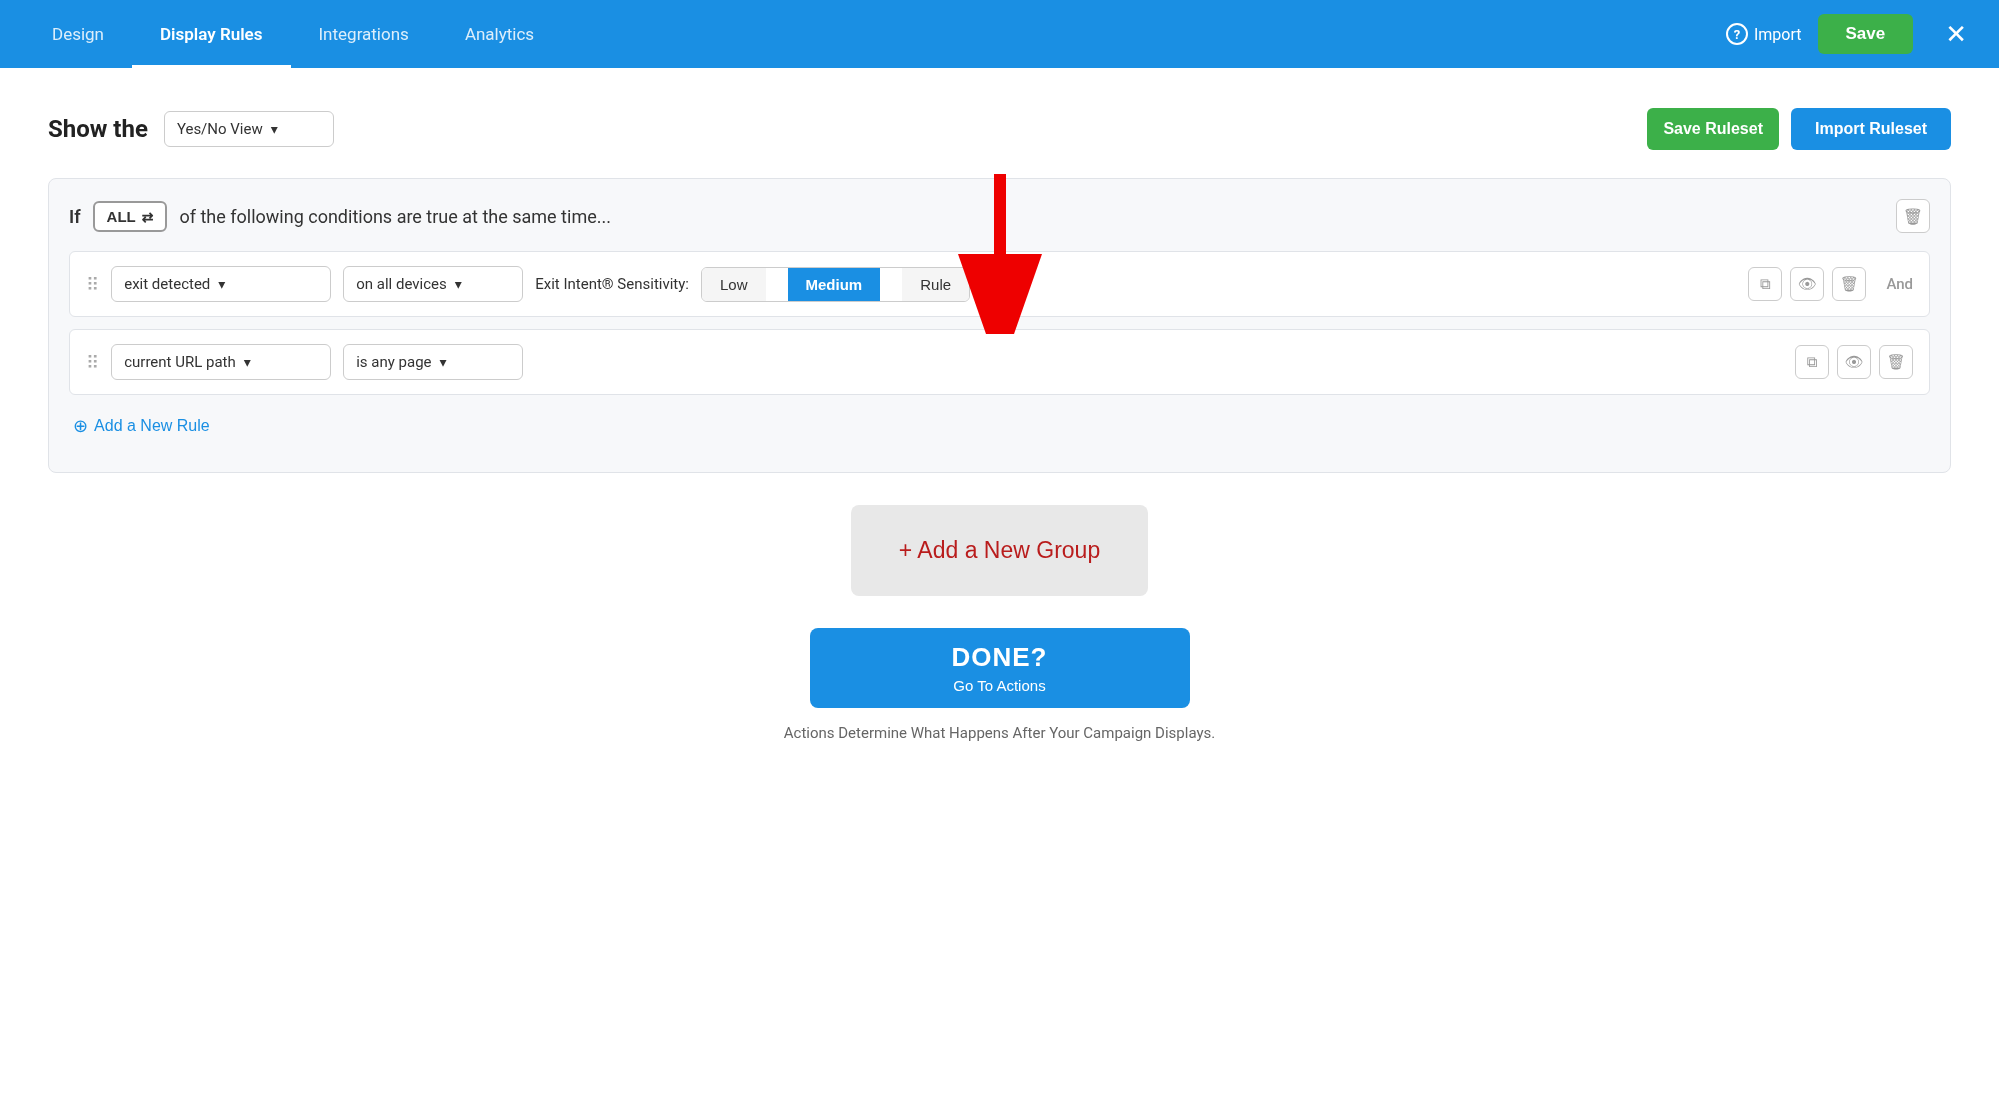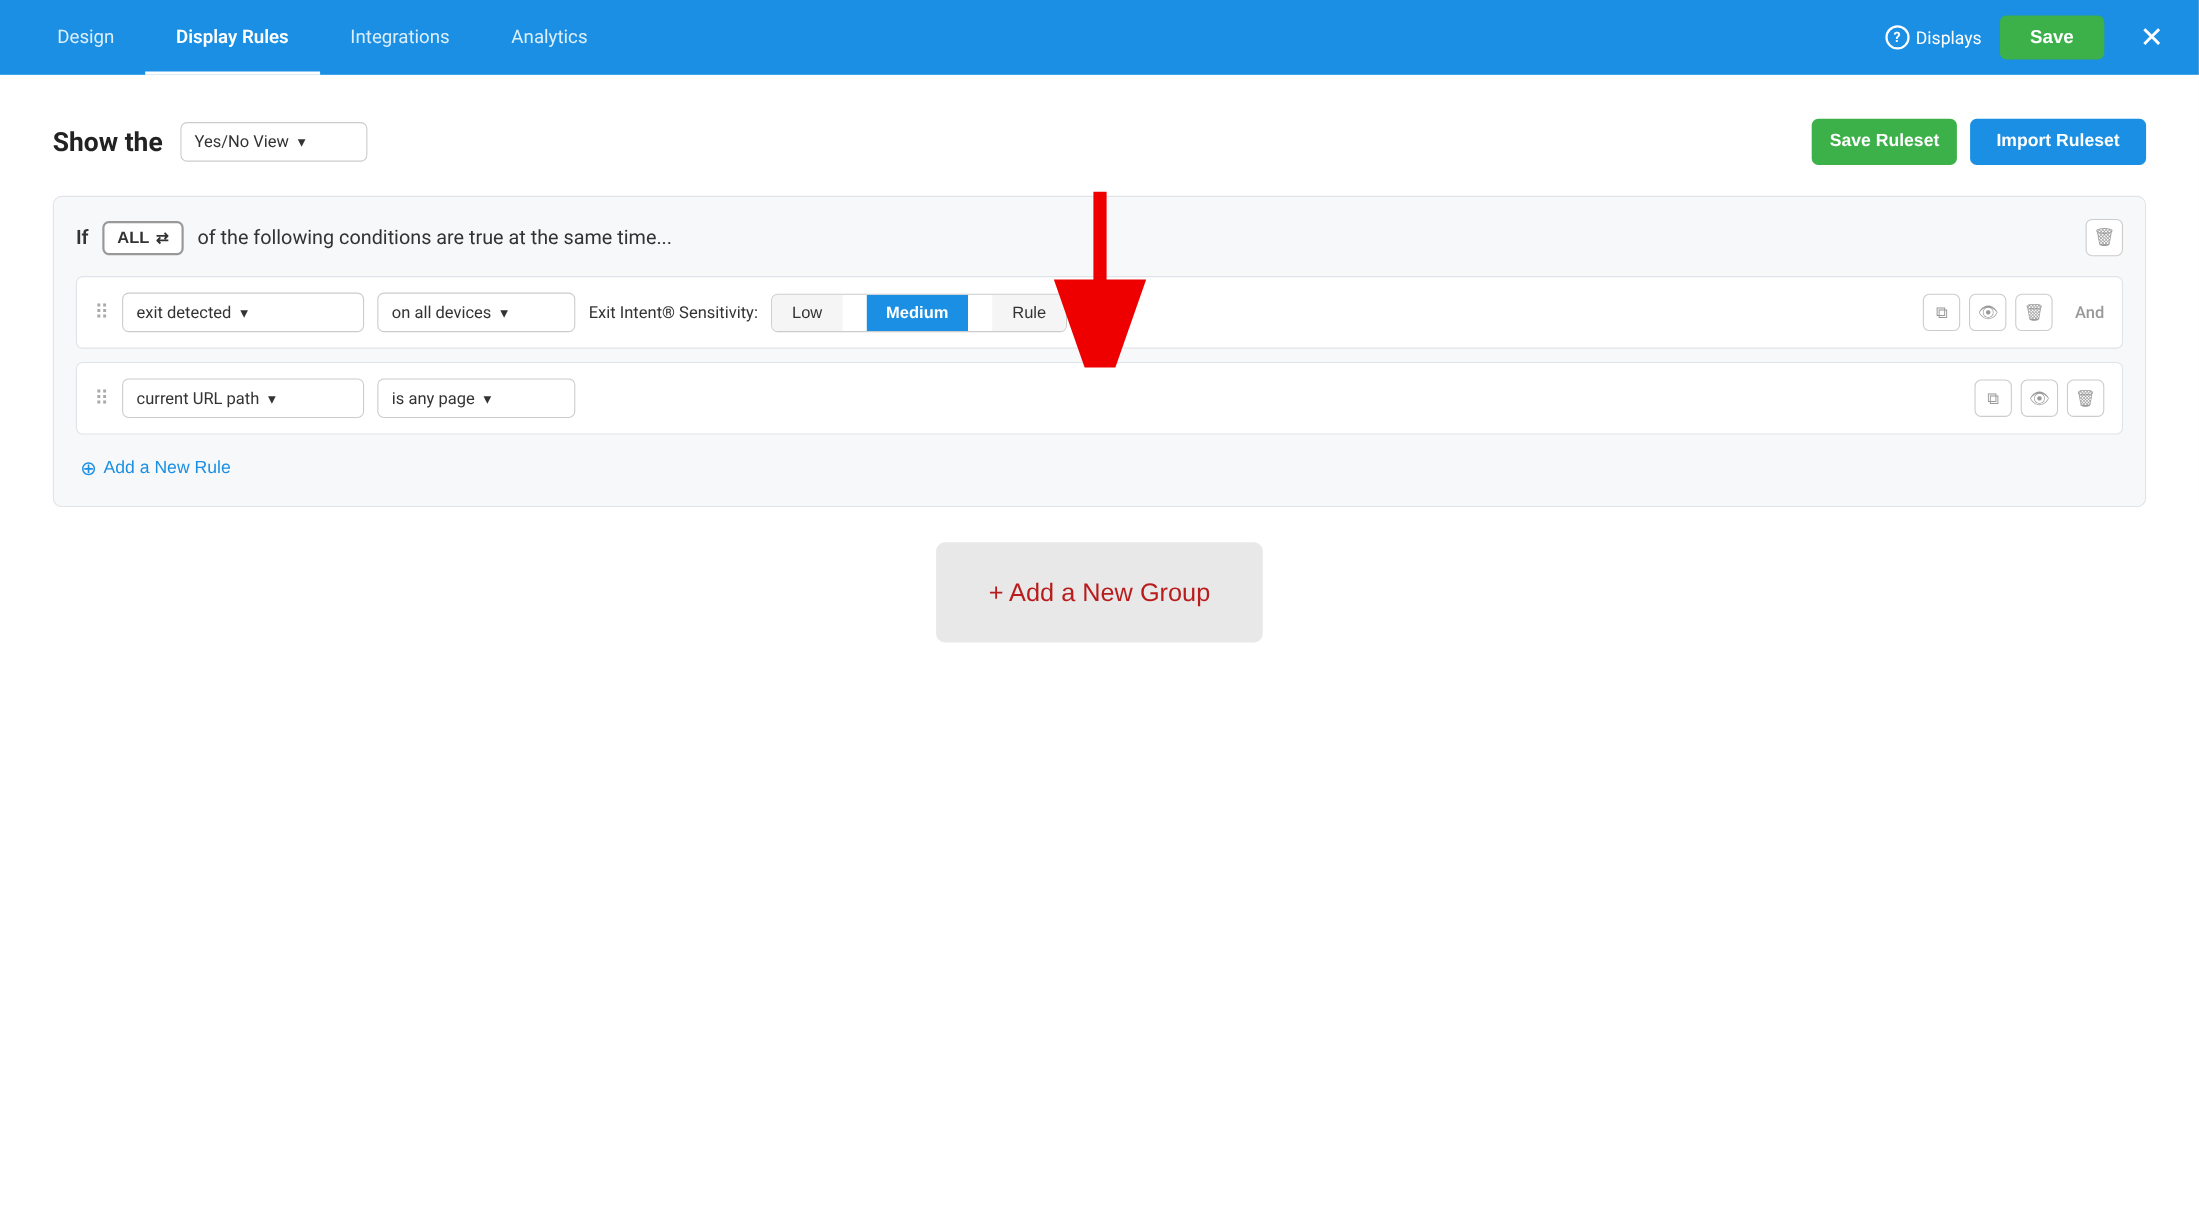--- a/index.html
+++ b/index.html
@@ -382,7 +382,7 @@
   <div class="header-right">
     <div class="support-btn">
       <div class="support-icon">?</div>
-      <span>Displays</span>
+      <span>Import</span>
     </div>
     <button class="save-btn">Save</button>
     <button class="close-btn">✕</button>

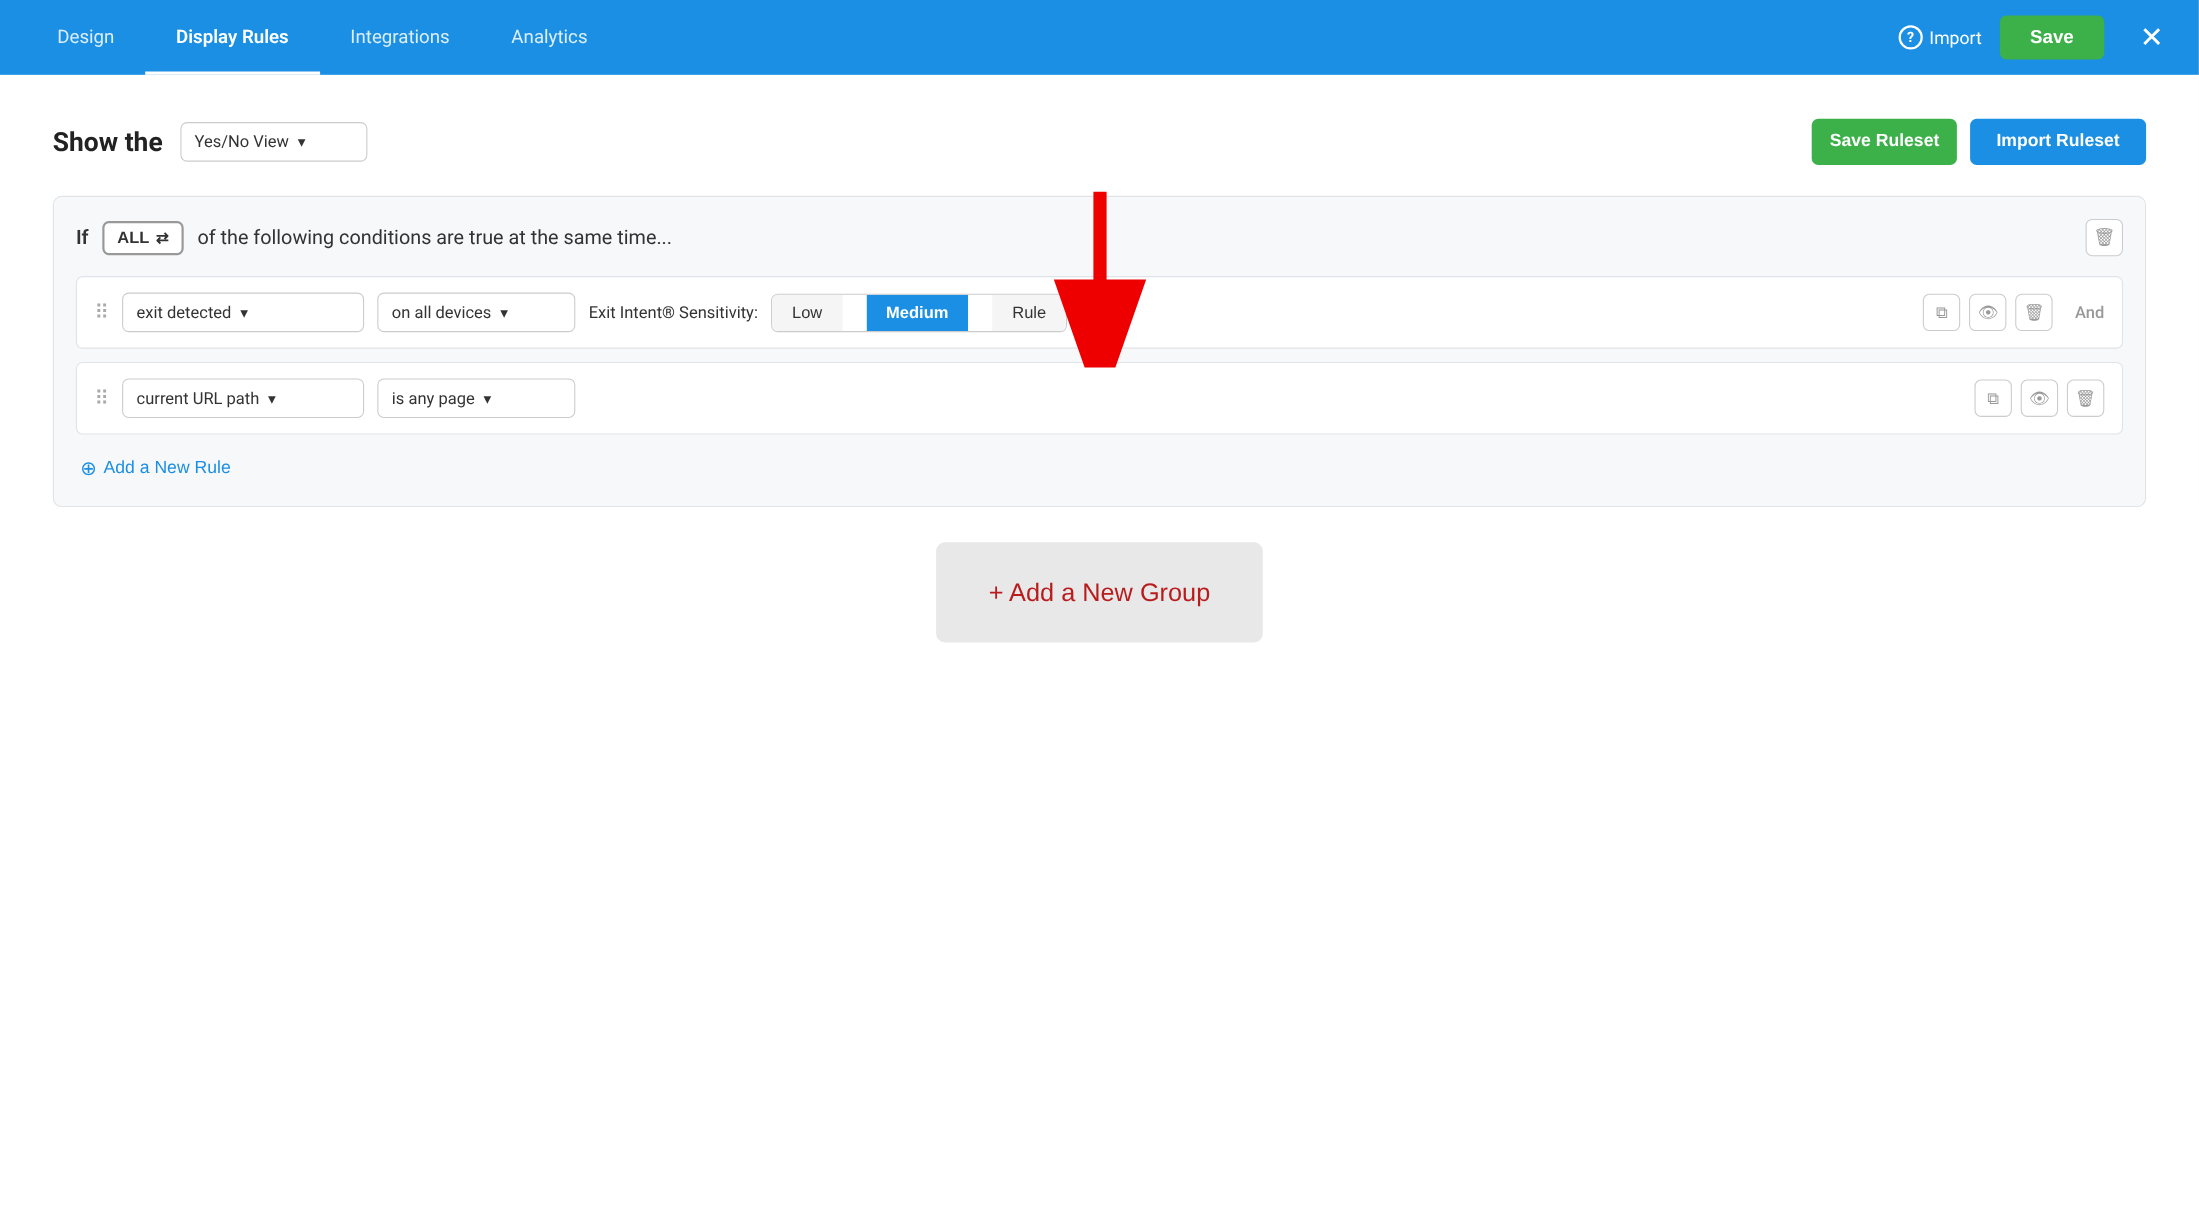--- a/index.html
+++ b/index.html
@@ -164,7 +164,7 @@
       background: #f7f8fa;
       border: 1px solid #e0e3e8;
       border-radius: 8px;
-      padding: 20px 20px 15px 20px;
+      padding: 20px 20px 27px 20px;
       margin-bottom: 16px;
       position: relative;
     }

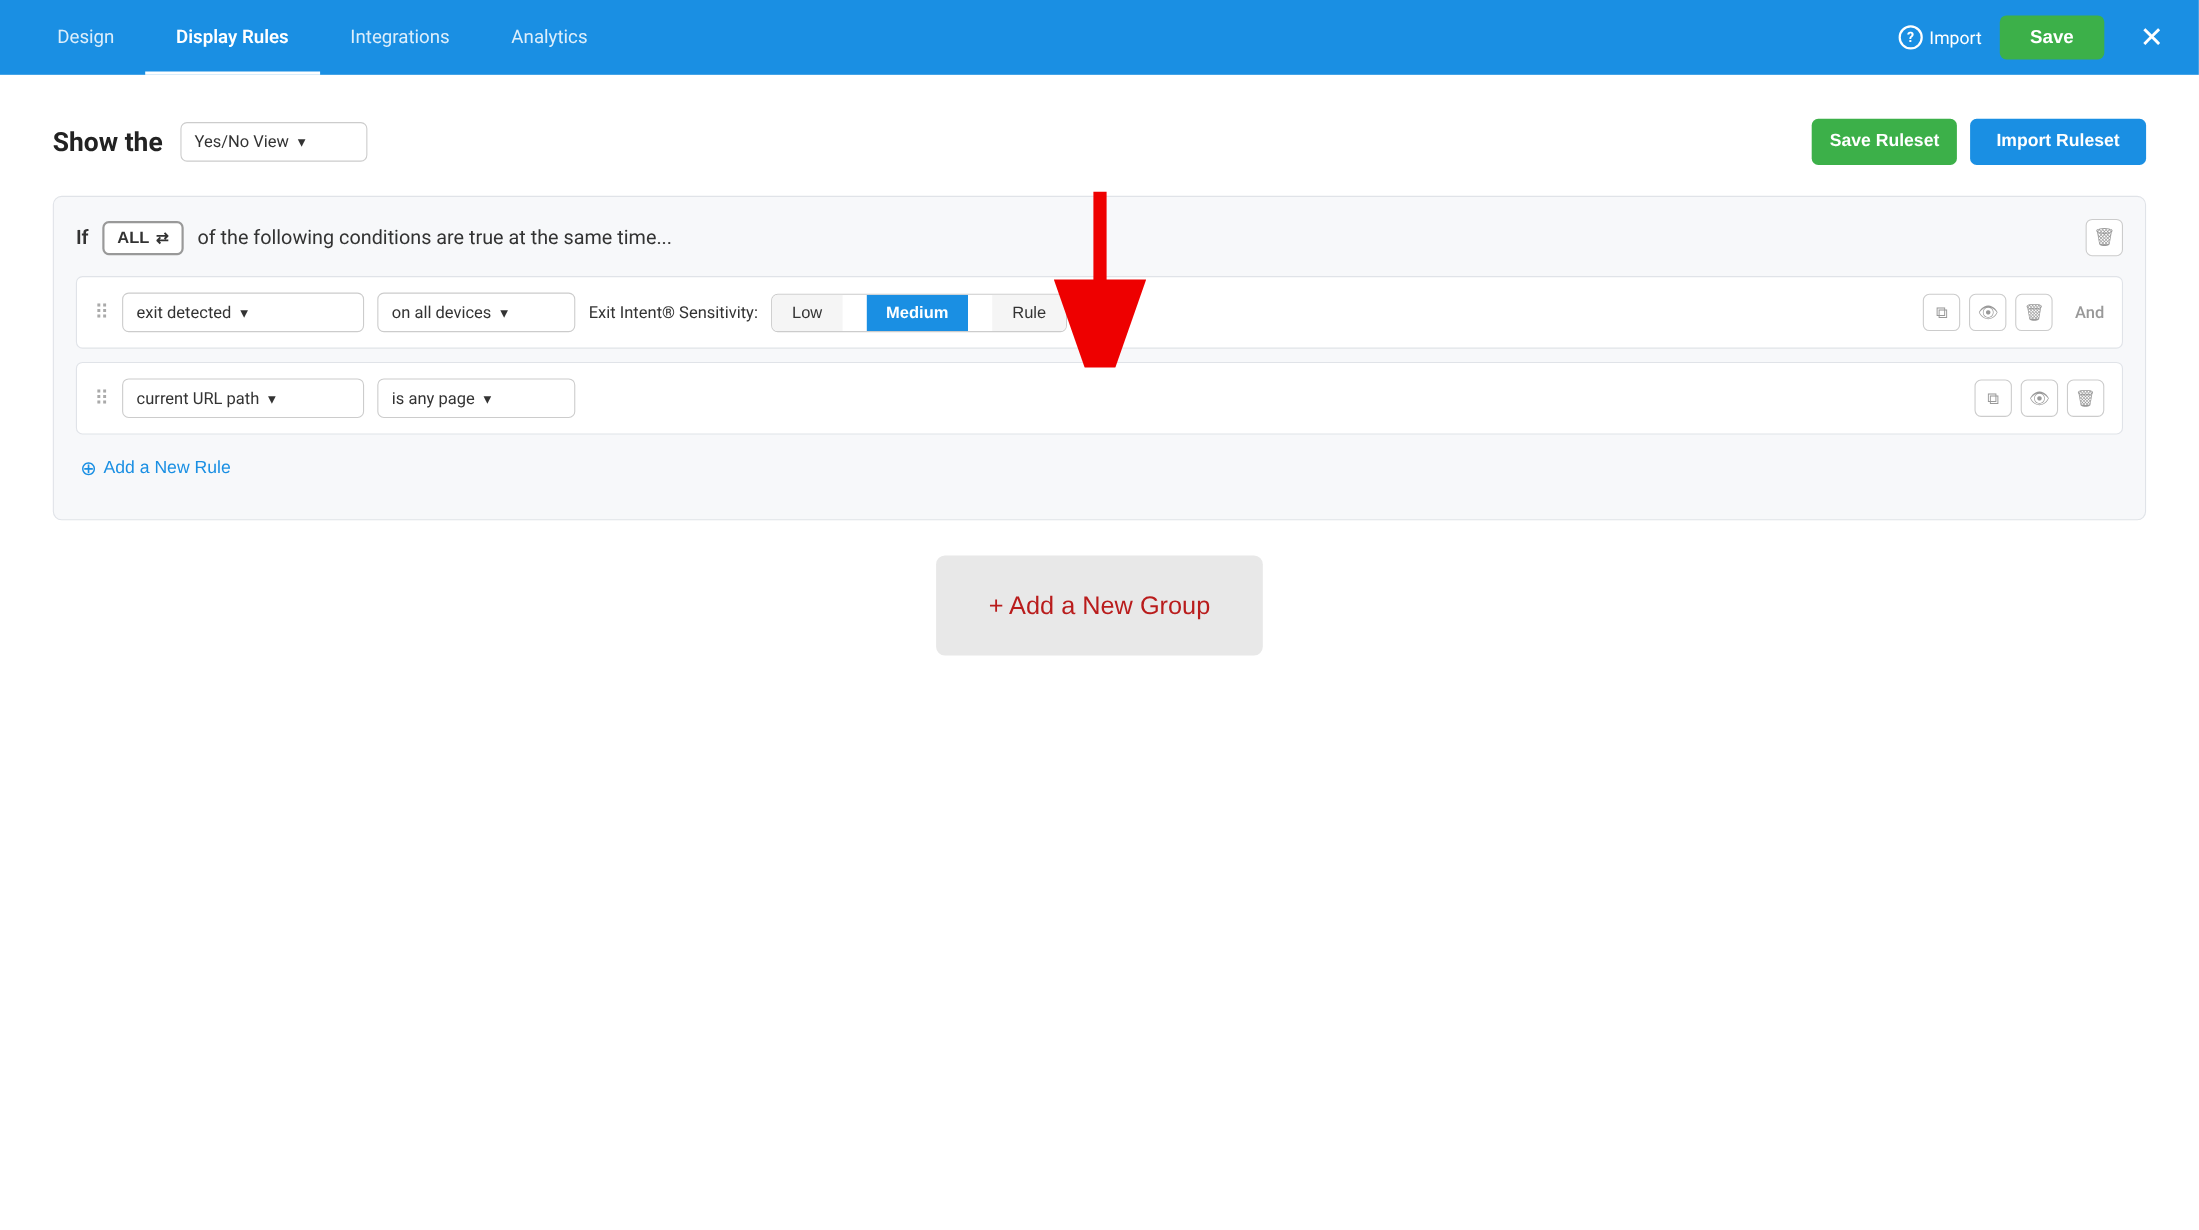--- a/index.html
+++ b/index.html
@@ -490,6 +490,13 @@
     <button class="add-group-btn">+ Add a New Group</button>
   </div>
 
+  <div class="done-section">
+    <button class="done-btn">
+      <span class="done-btn-top">DONE?</span>
+      <span class="done-btn-sub">Go To Actions</span>
+    </button>
+    <p class="done-caption">Actions Determine What Happens After Your Campaign Displays.</p>
+  </div>
 
 </div>
 

